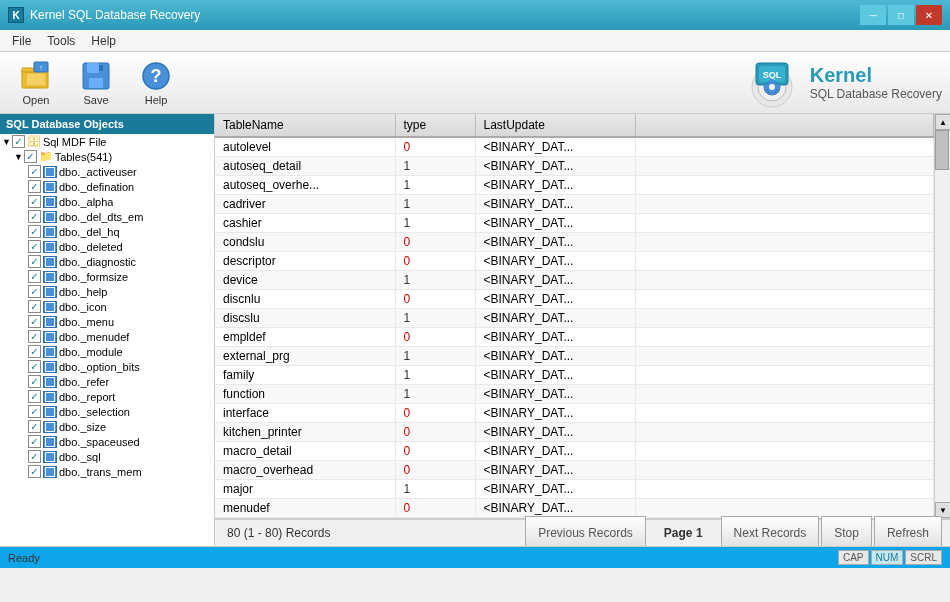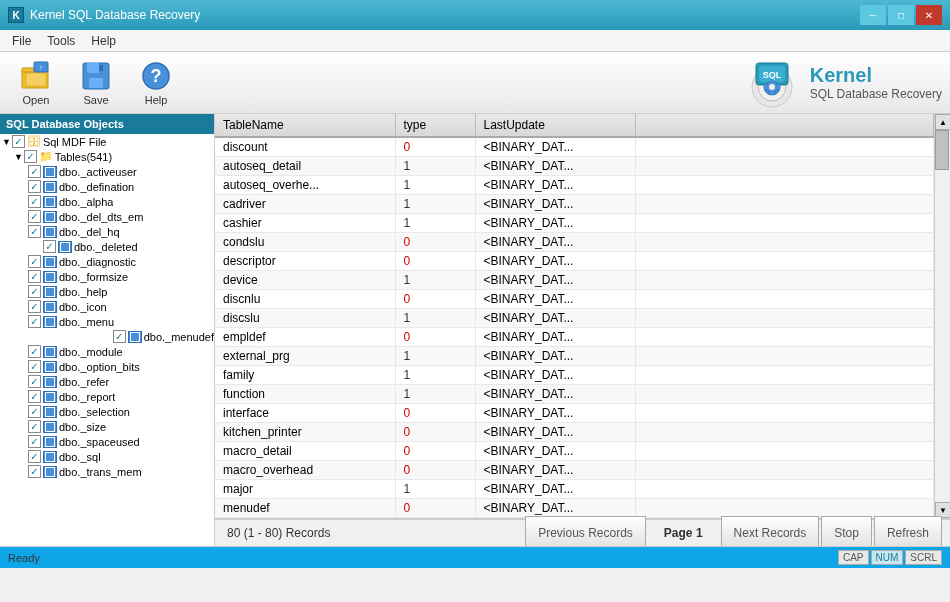--- a/index.html
+++ b/index.html
@@ -298,7 +298,7 @@
           </thead>
           <tbody id="data-rows">
           <tr>
-                <td>discount</td>
+                <td>autolevel</td>
                 <td class="type-0">0</td>
                 <td>&lt;BINARY_DAT...</td>
                 <td></td>

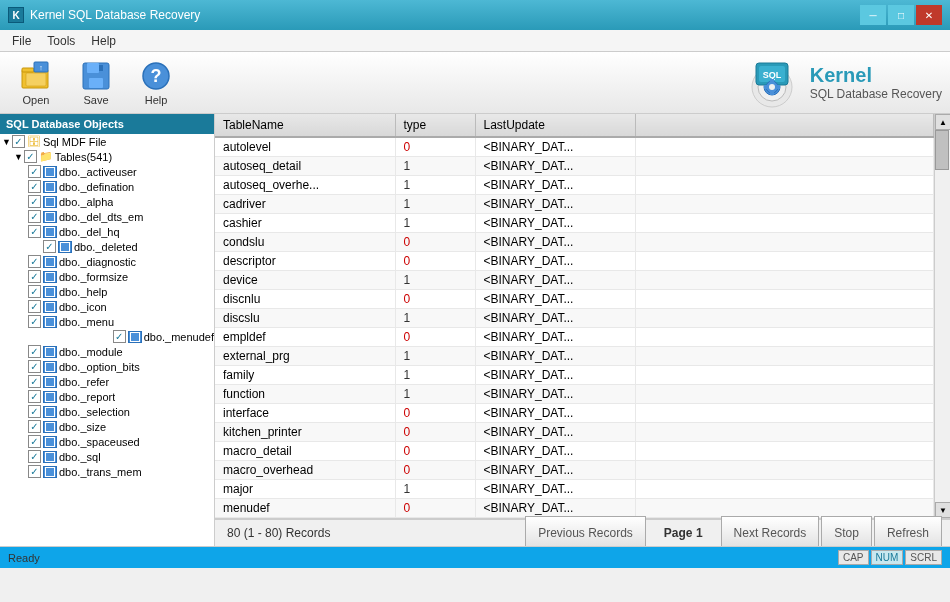--- a/index.html
+++ b/index.html
@@ -202,7 +202,7 @@
       <span class="table-icon"></span>
       <span class="item-label">dbo._del_hq</span>
     </div>
-    <div class="tree-item" style="padding-left: 28px; margin-left: 15px;">
+    <div class="tree-item" style="padding-left: 28px;">
       <span class="checkbox checked"></span>
       <span class="table-icon"></span>
       <span class="item-label">dbo._deleted</span>

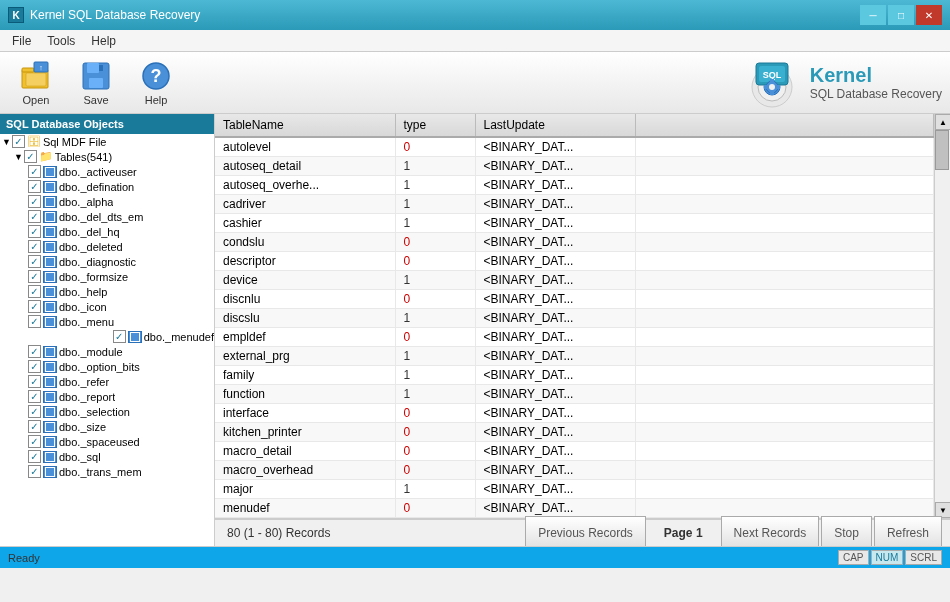--- a/index.html
+++ b/index.html
@@ -232,7 +232,7 @@
       <span class="table-icon"></span>
       <span class="item-label">dbo._menu</span>
     </div>
-    <div class="tree-item" style="padding-left: 28px; justify-content: flex-end;">
+    <div class="tree-item" style="padding-left: 28px;">
       <span class="checkbox checked"></span>
       <span class="table-icon"></span>
       <span class="item-label">dbo._menudef</span>

